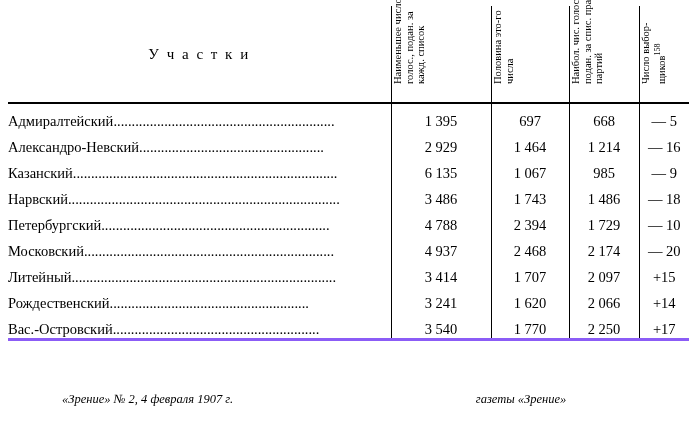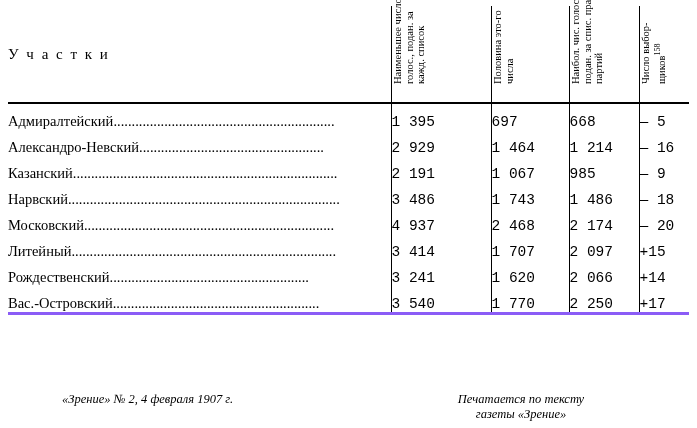--- a/index.html
+++ b/index.html
@@ -45,7 +45,7 @@
     border-bottom: 2px solid #000;
   }
   .hdr-main {
-    text-align: left;
+    text-align: center;
     font-size: 15px;
     letter-spacing: 2px;
   }

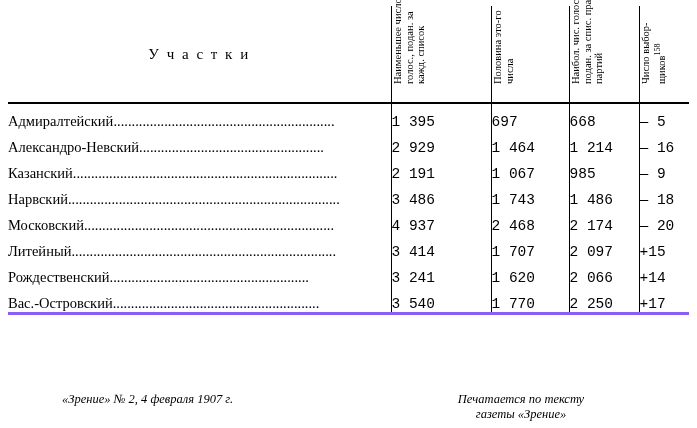--- a/index.html
+++ b/index.html
@@ -84,10 +84,9 @@
     vertical-align: middle;
   }
   .num-cell {
-    text-align: left;
+    text-align: center;
     vertical-align: middle;
     border-left: 1px solid #000;
-    font-family: Liberation Mono, monospace;
   }
   .dots {
     letter-spacing: 0px;

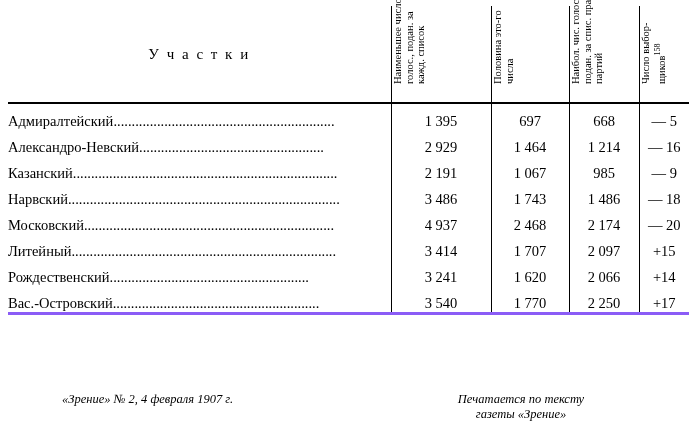--- a/index.html
+++ b/index.html
@@ -179,7 +179,7 @@
       </tr>
       <tr class="body-row">
         <td class="name-cell"><span>Казанский</span><span class="dots">.........................................................................</span></td>
-        <td class="num-cell">2 191</td>
+        <td class="num-cell">6 135</td>
         <td class="num-cell">1 067</td>
         <td class="num-cell">985</td>
         <td class="num-cell">— 9</td>

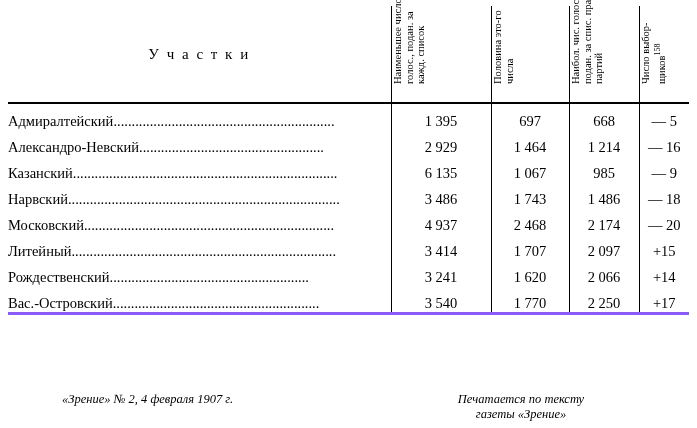--- a/index.html
+++ b/index.html
@@ -192,6 +192,13 @@
         <td class="num-cell">— 18</td>
       </tr>
       <tr class="body-row">
+        <td class="name-cell"><span>Петербургский</span><span class="dots">...............................................................</span></td>
+        <td class="num-cell">4 788</td>
+        <td class="num-cell">2 394</td>
+        <td class="num-cell">1 729</td>
+        <td class="num-cell">— 10</td>
+      </tr>
+      <tr class="body-row">
         <td class="name-cell"><span>Московский</span><span class="dots">.....................................................................</span></td>
         <td class="num-cell">4 937</td>
         <td class="num-cell">2 468</td>

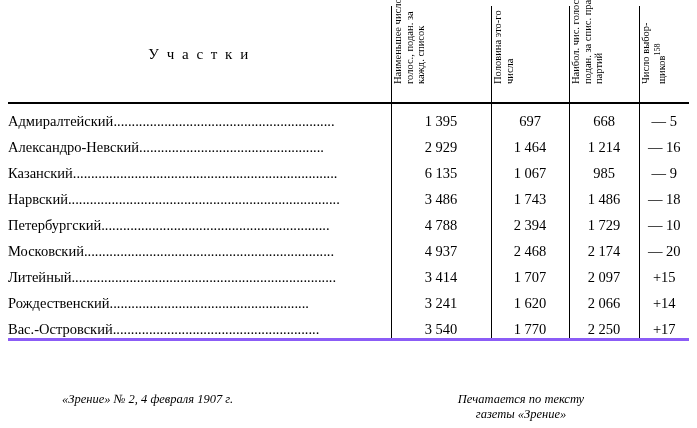--- a/index.html
+++ b/index.html
@@ -232,7 +232,6 @@
   <div class="footer">
     <div class="foot-left">«Зрение» № 2, 4 февраля 1907 г.</div>
     <div class="foot-right">
-      <div>Печатается по тексту</div>
       <div>газеты «Зрение»</div>
     </div>
   </div>

